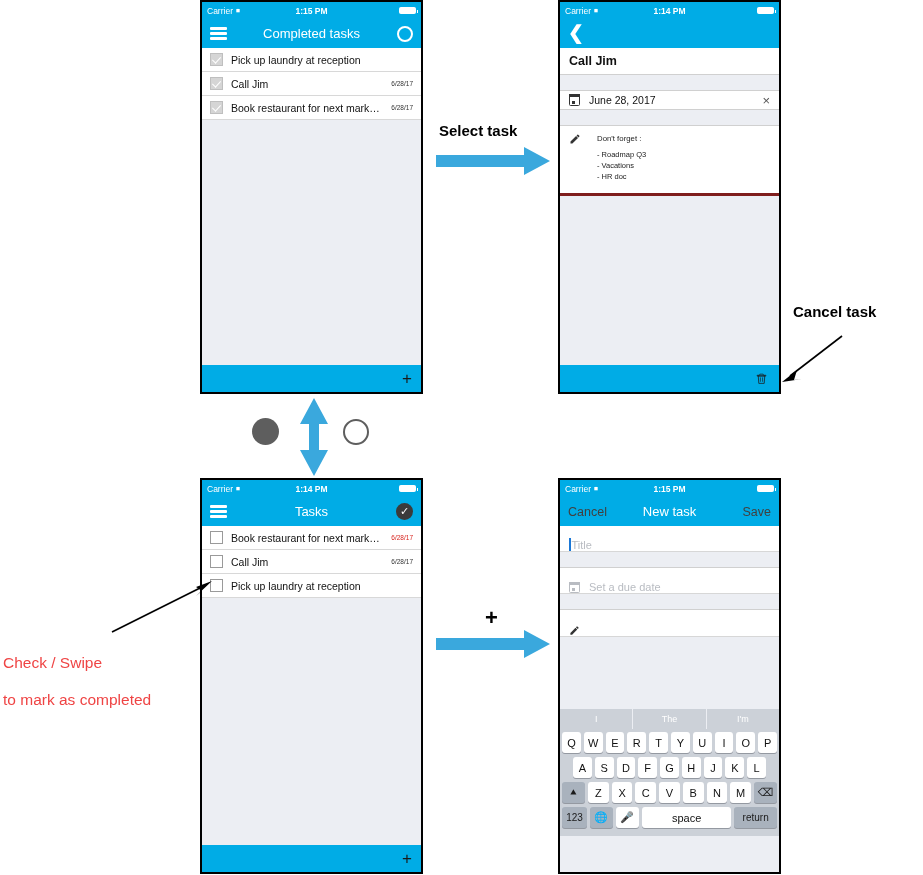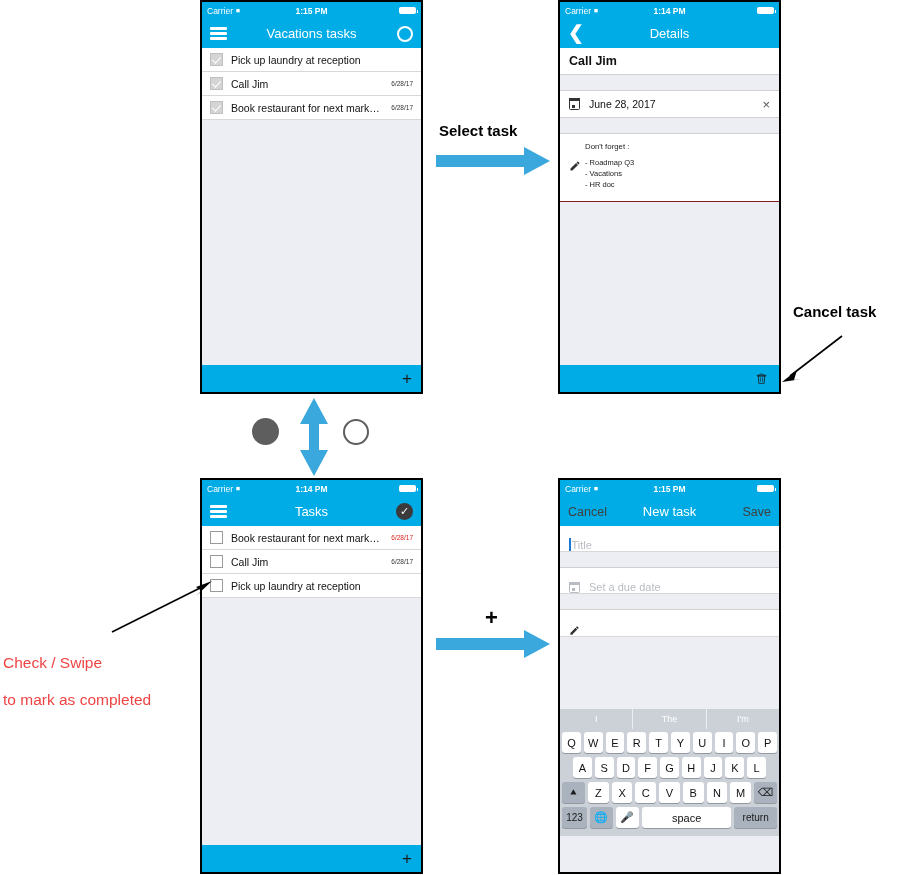--- a/index.html
+++ b/index.html
@@ -178,7 +178,7 @@
           <i></i>
           <i></i>
         </div>
-      <div class="title">Vacations tasks</div>
+      <div class="title">Completed tasks</div>
       <div class="nav-right">
           <div class="circle-o"></div>
         </div>

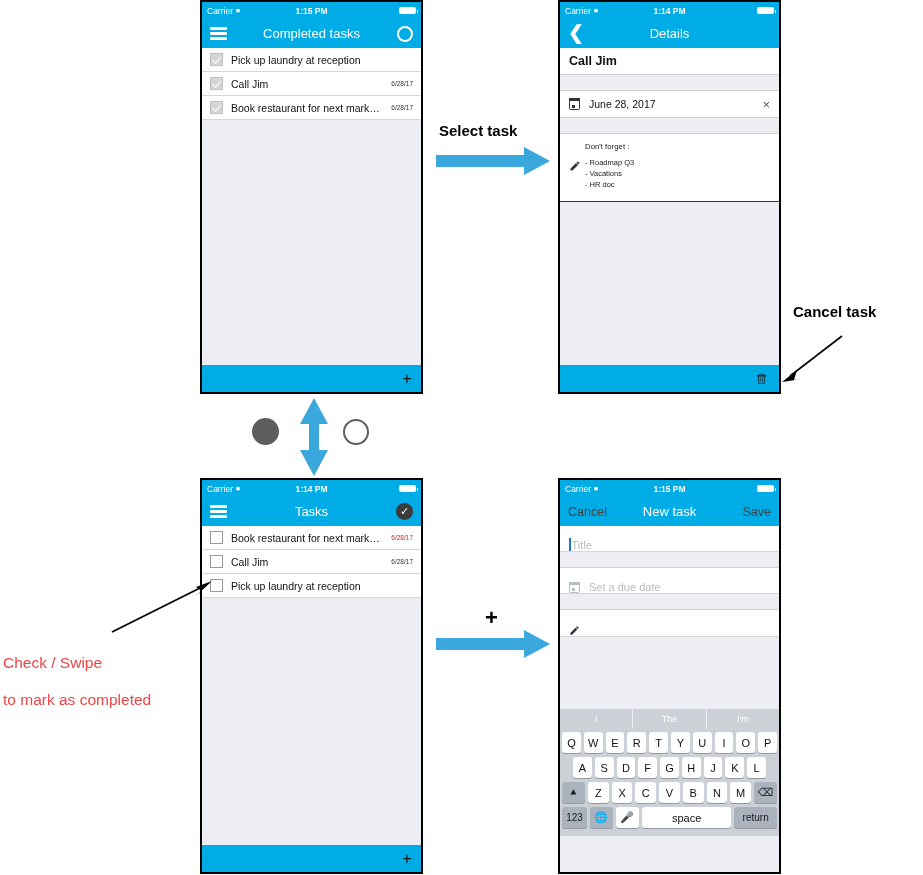--- a/index.html
+++ b/index.html
@@ -217,7 +217,6 @@
     </div>
     <div class="navbar">
       <div class="chevron-left">❮</div>
-      <div class="title">Details</div>
     </div>
     <div class="det-title">Call Jim</div>
     <div class="sep"></div>

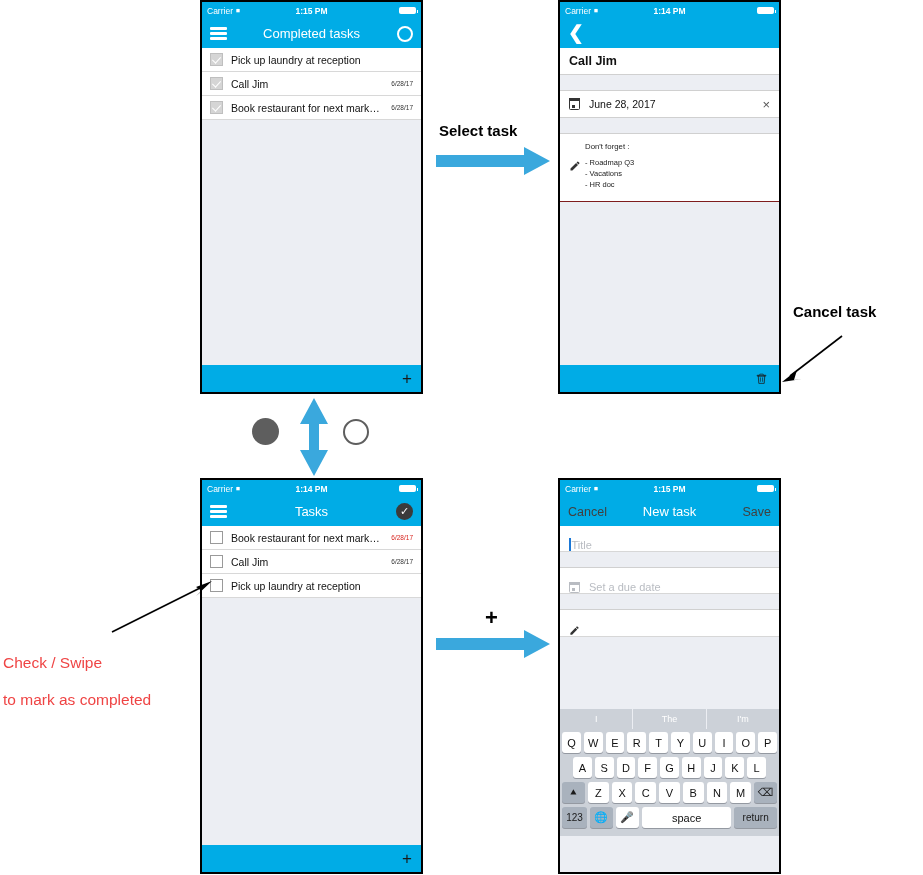--- a/index.html
+++ b/index.html
@@ -102,7 +102,7 @@
   }
   .sep{ height:16px; background:#eceef3; border-bottom:1px solid #d0d0d0;}
   .det-date{
-    background:#fff; height:27px; display:flex; align-items:center; padding:0 9px;
+    background:#fff; height:19px; display:flex; align-items:center; padding:0 9px;
     border-bottom:1px solid #d0d0d0; font-size:10.5px; color:#111;
   }
   .cal-ic{

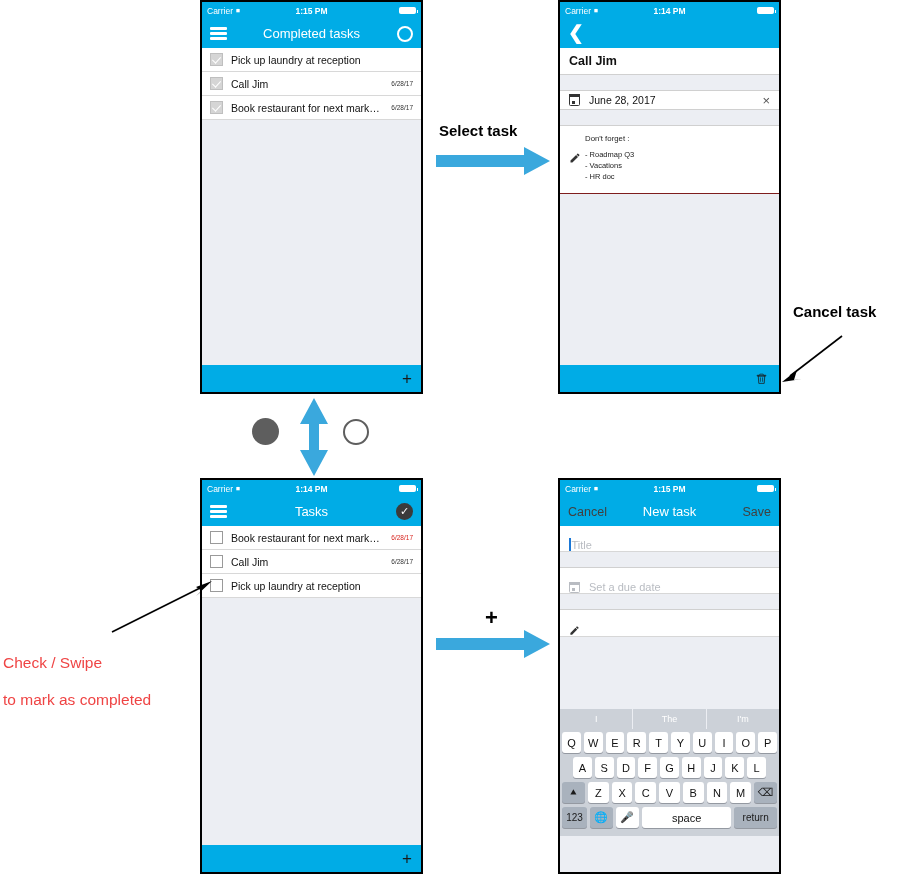--- a/index.html
+++ b/index.html
@@ -112,8 +112,8 @@
   .cal-ic:after{content:"";position:absolute;left:2px;top:5px;width:3px;height:3px;background:#333;}
   .x-ic{ margin-left:auto; font-size:13px; color:#555; line-height:1;}
   .det-notes{
-    background:#fff; padding:7px 9px 10px 9px; border-bottom:1px solid #7f1d1d;
-    display:flex; gap:4px;align-items:center;
+    background:#fff; padding:7px 9px 10px 9px; border-bottom:3px solid #7f1d1d;
+    display:flex; gap:16px;
   }
   .pencil-ic{ width:12px;height:12px;flex:0 0 auto; }
   .notes-body{ font-size:7.5px; color:#222; line-height:1.45;}

